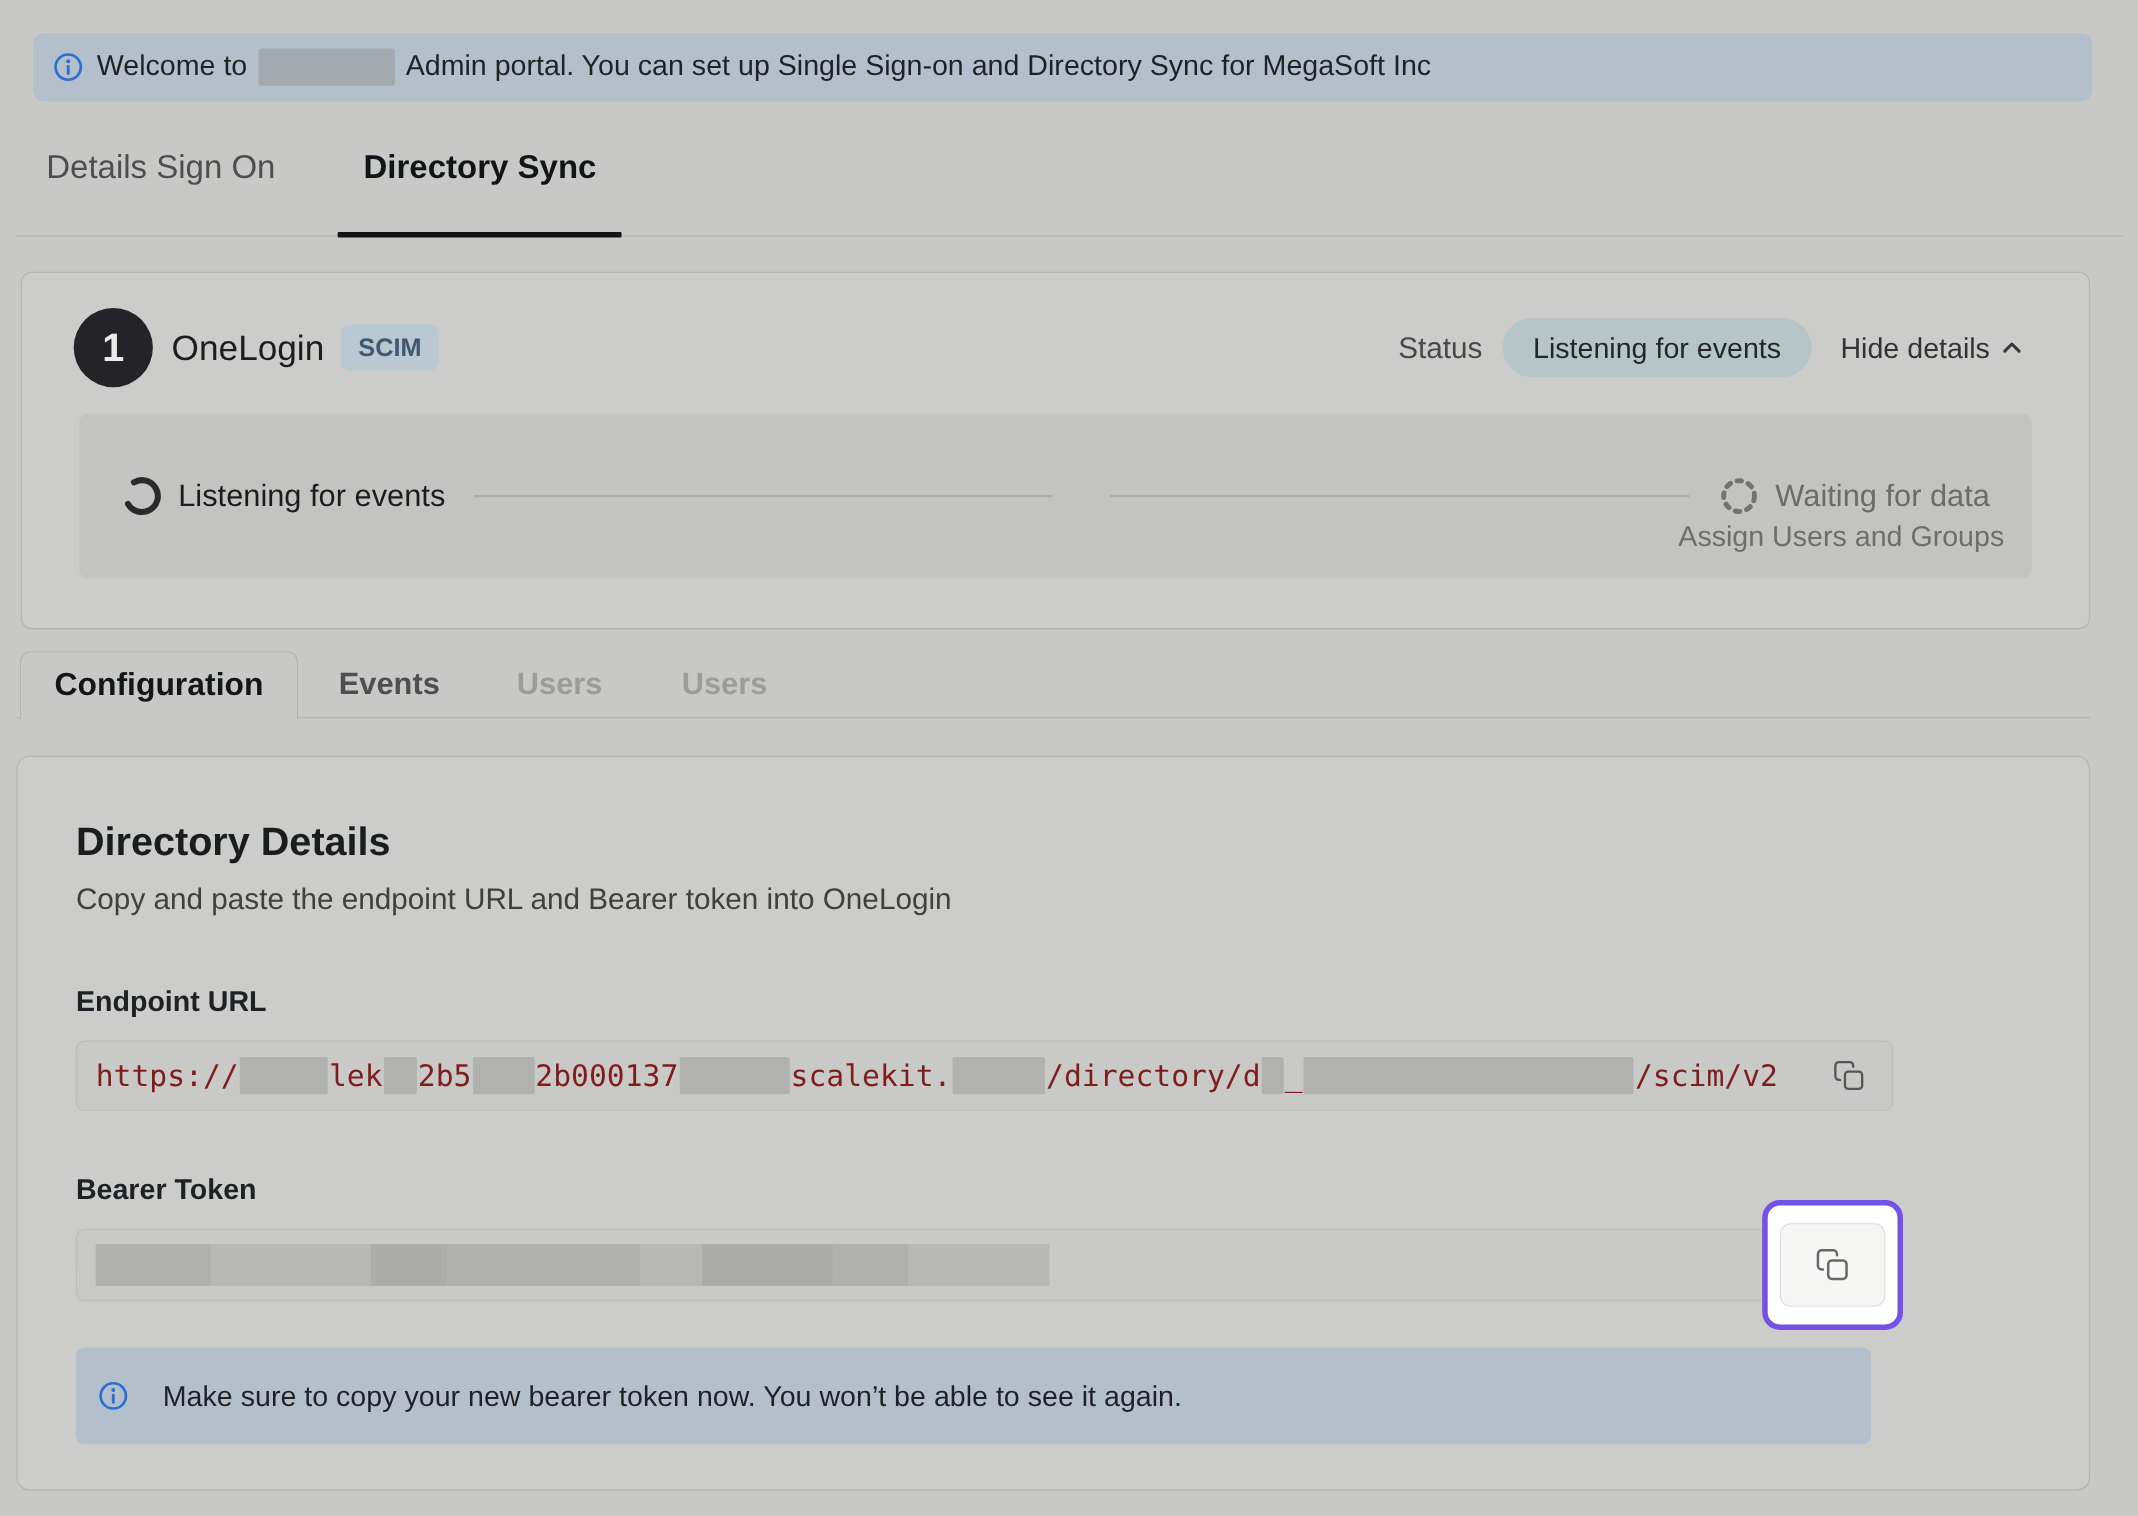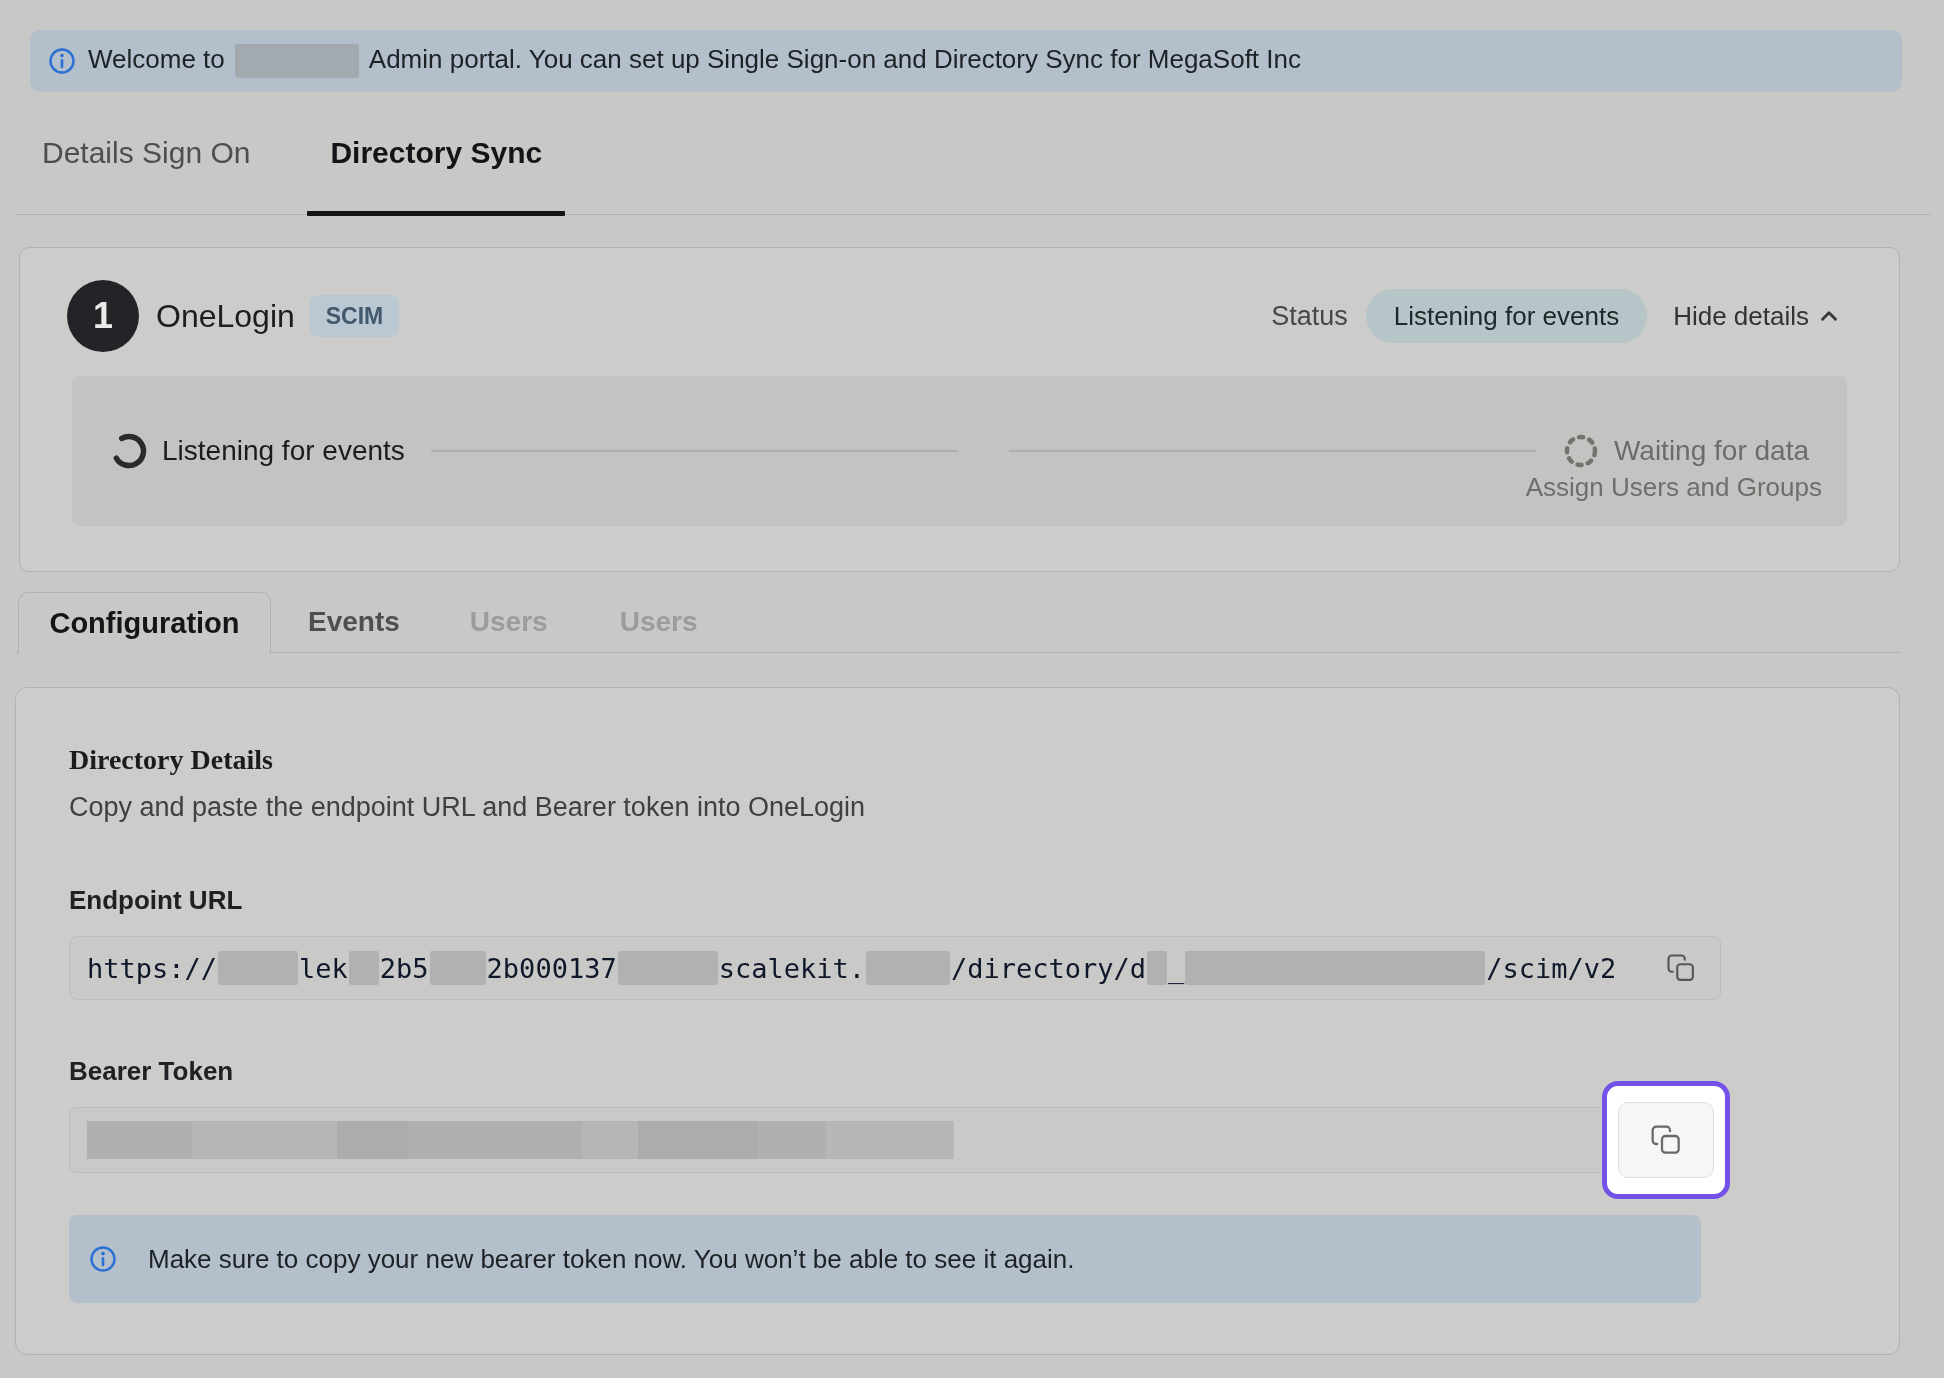--- a/index.html
+++ b/index.html
@@ -112,7 +112,7 @@
     border:1.5px solid var(--border,#b2b2b0); border-radius:12px;
     padding:56px 53px 0 53px;
   }
-  .panel-title { font-size:28px; font-weight:700; color:#1b1c1e;font-family:Liberation Serif, serif; }
+  .panel-title { font-size:36px; font-weight:700; color:#1b1c1e; }
   .panel-subtitle { margin-top:16px; font-size:27px; color:#404040; }
   .field-label { margin-top:62px; font-size:26px; font-weight:600; color:#202124; }
   .field-label.second { margin-top:56px; }

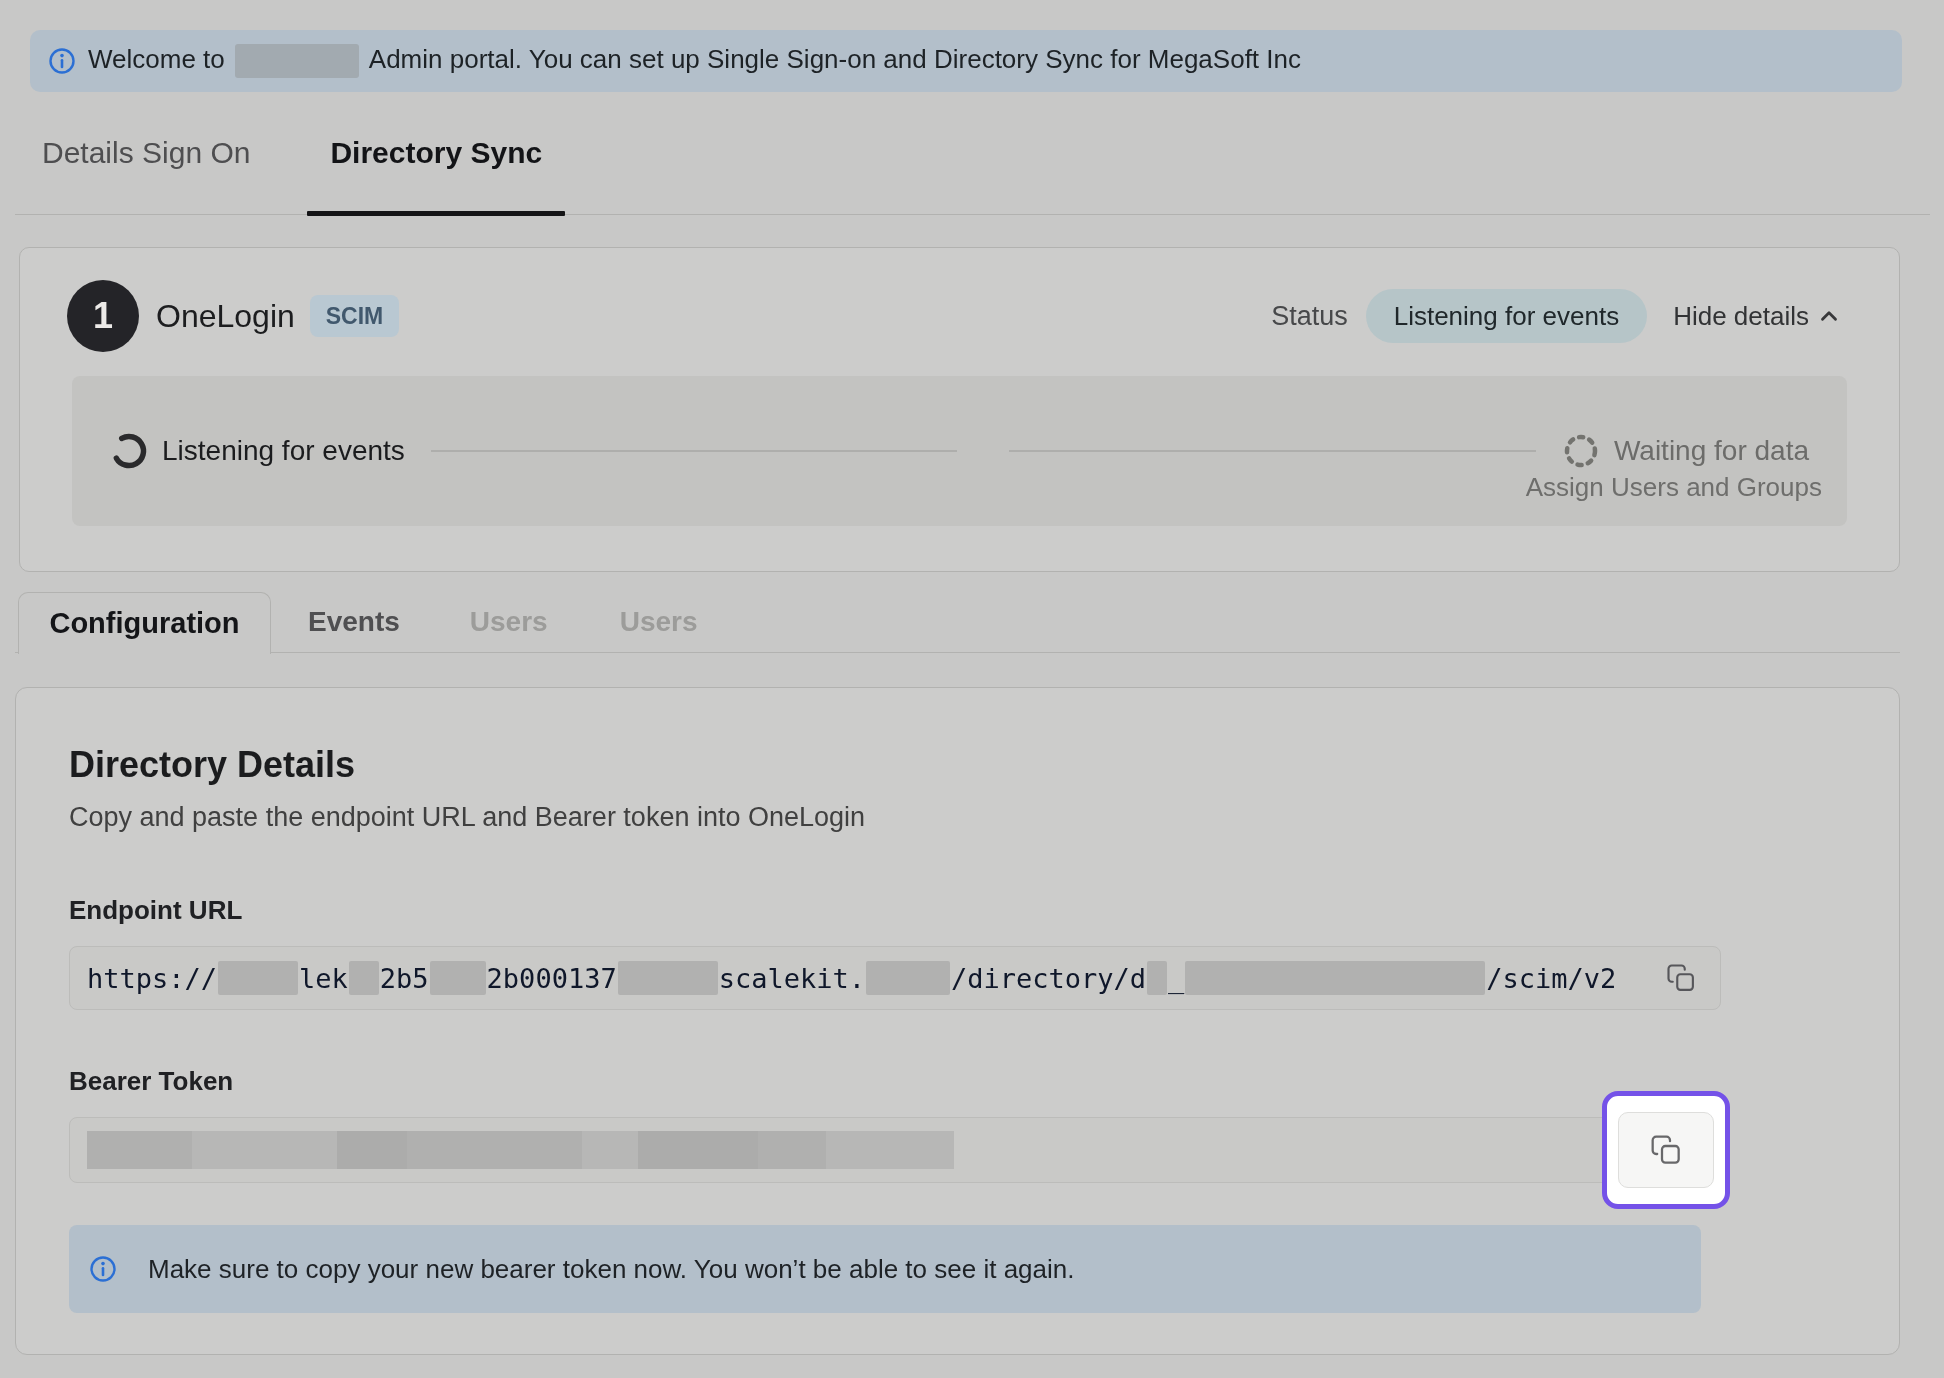--- a/index.html
+++ b/index.html
@@ -125,7 +125,7 @@
   }
   .field.bearer { height:66px; position:relative; }
   .url-text {
-    flex:1; font-family:"DejaVu Sans Mono", monospace; font-size:27px; color:#0f172a;
+    flex:1; font-family:"DejaVu Sans Mono", monospace; font-size:27px; color:#7f1d1d;
     white-space:nowrap; overflow:hidden; display:flex; align-items:center;
   }
   .seg-text { flex:0 0 auto; }

